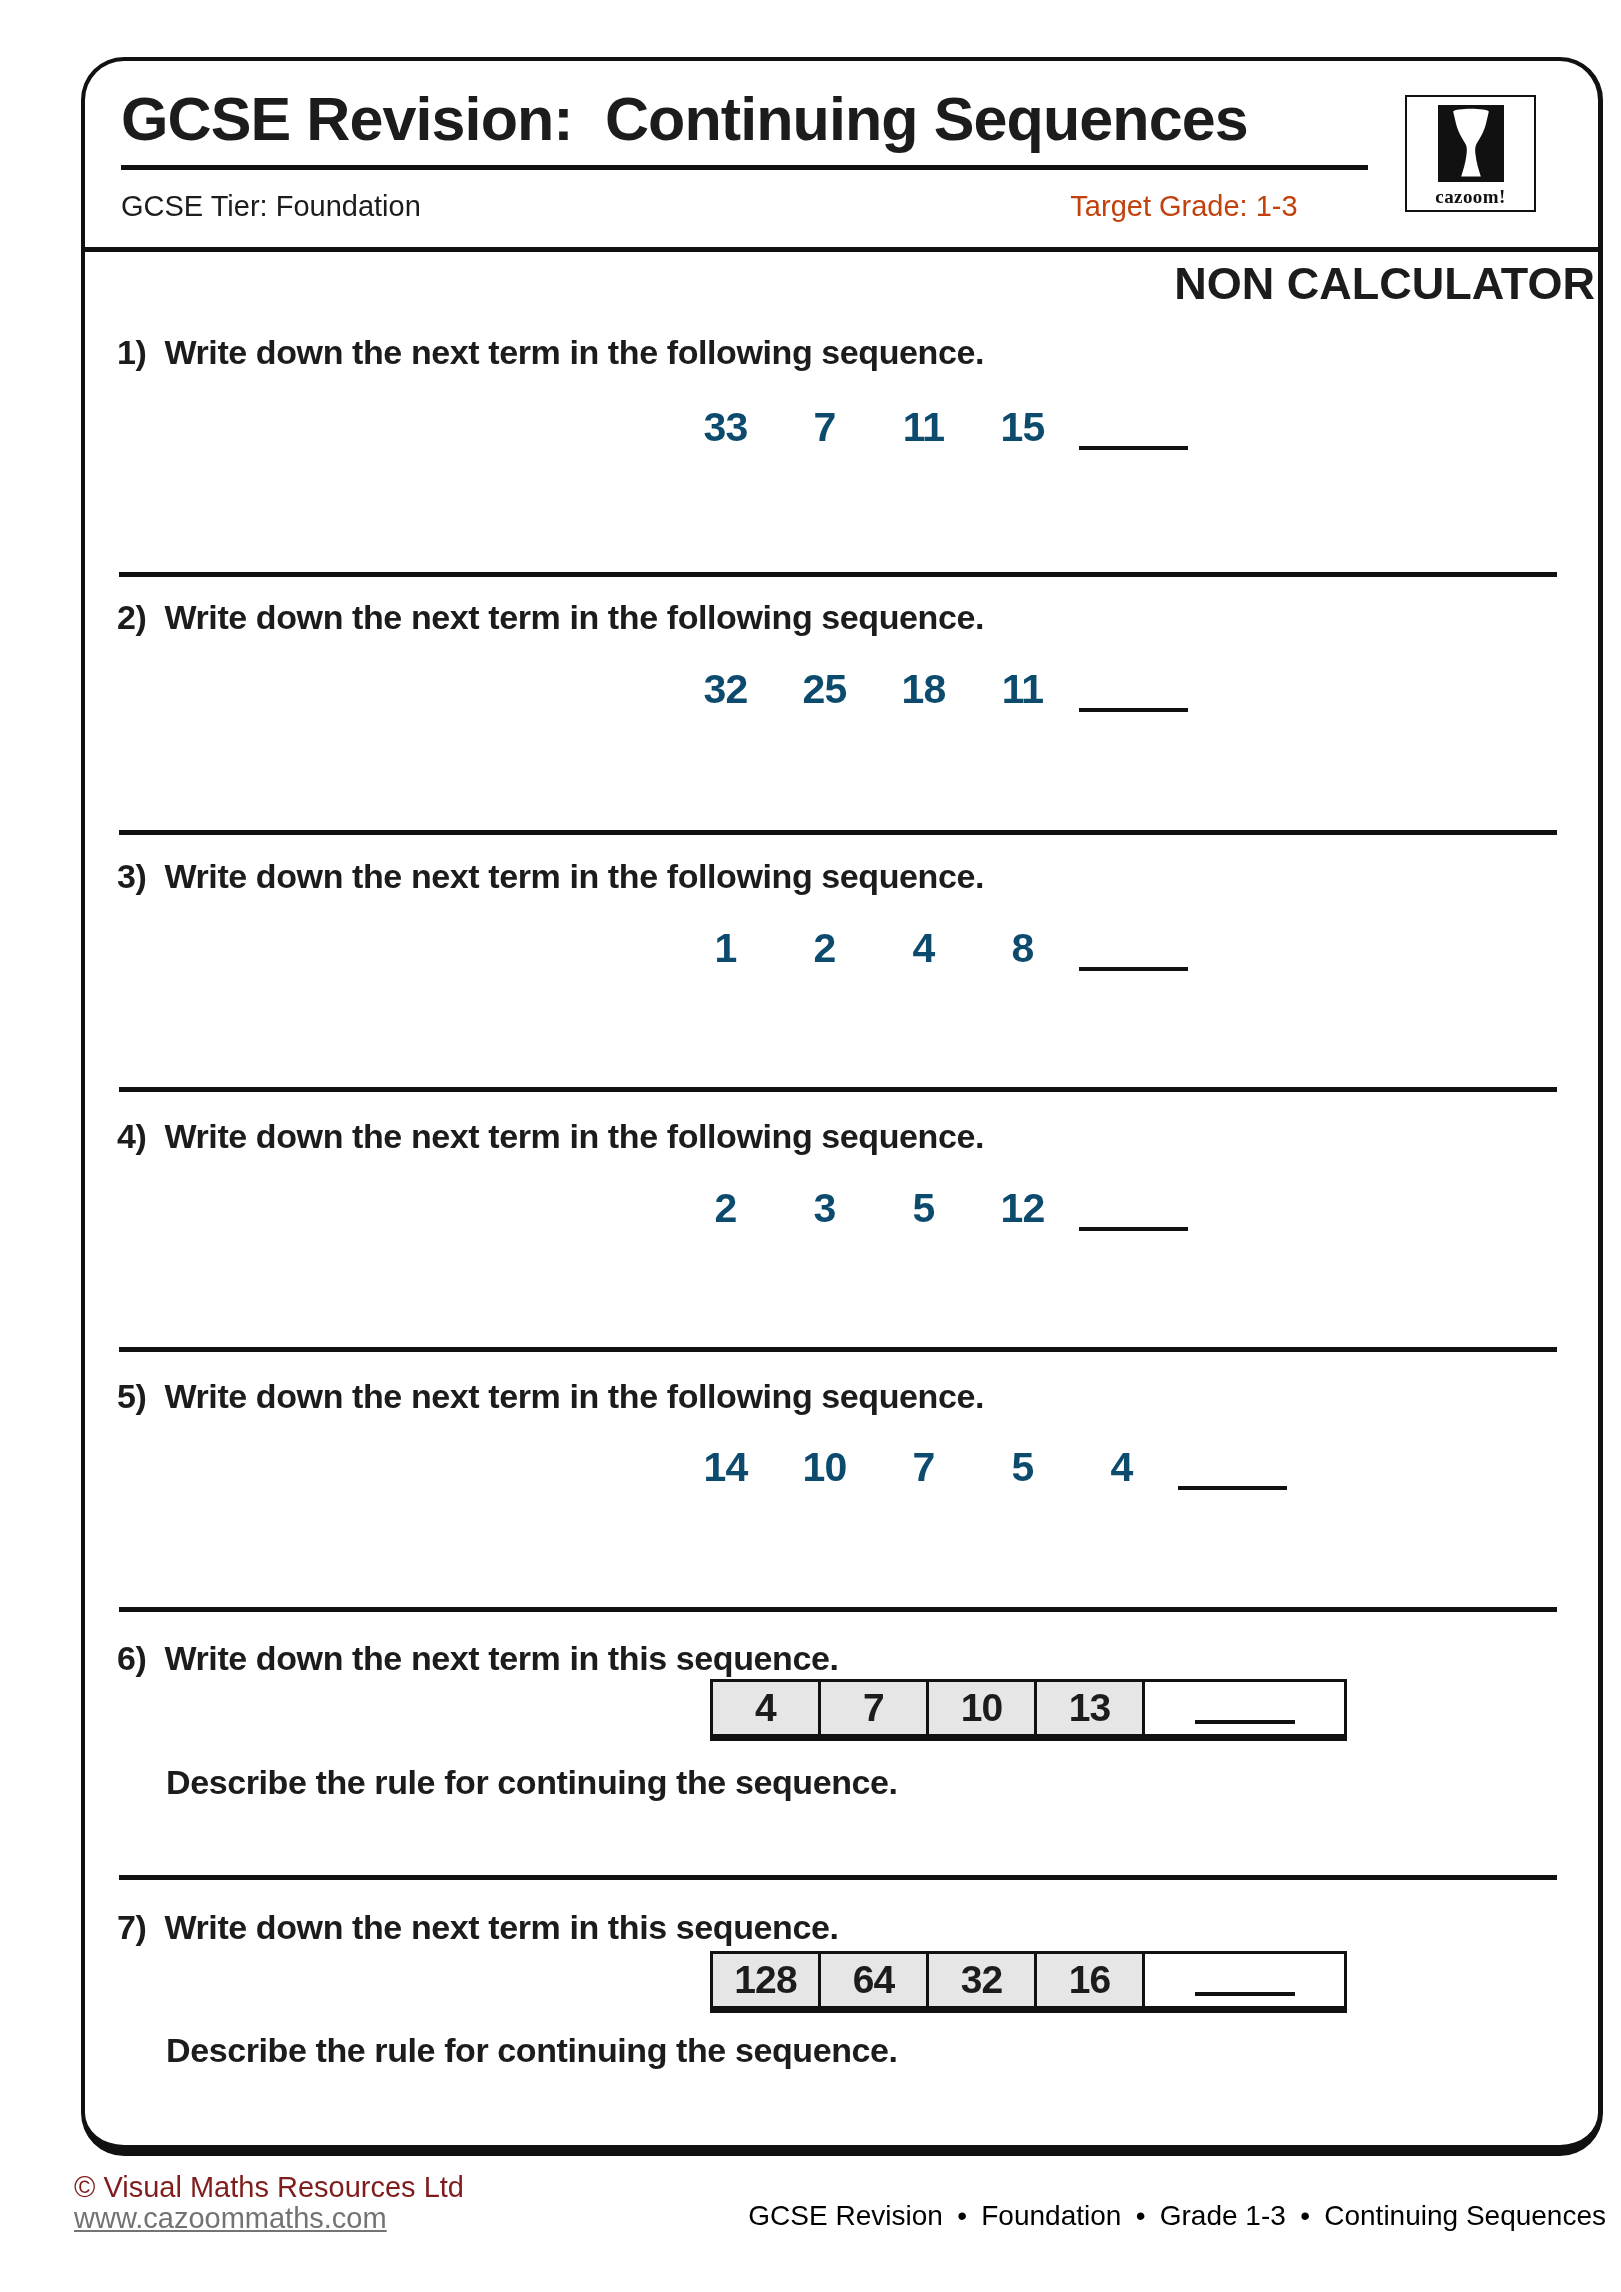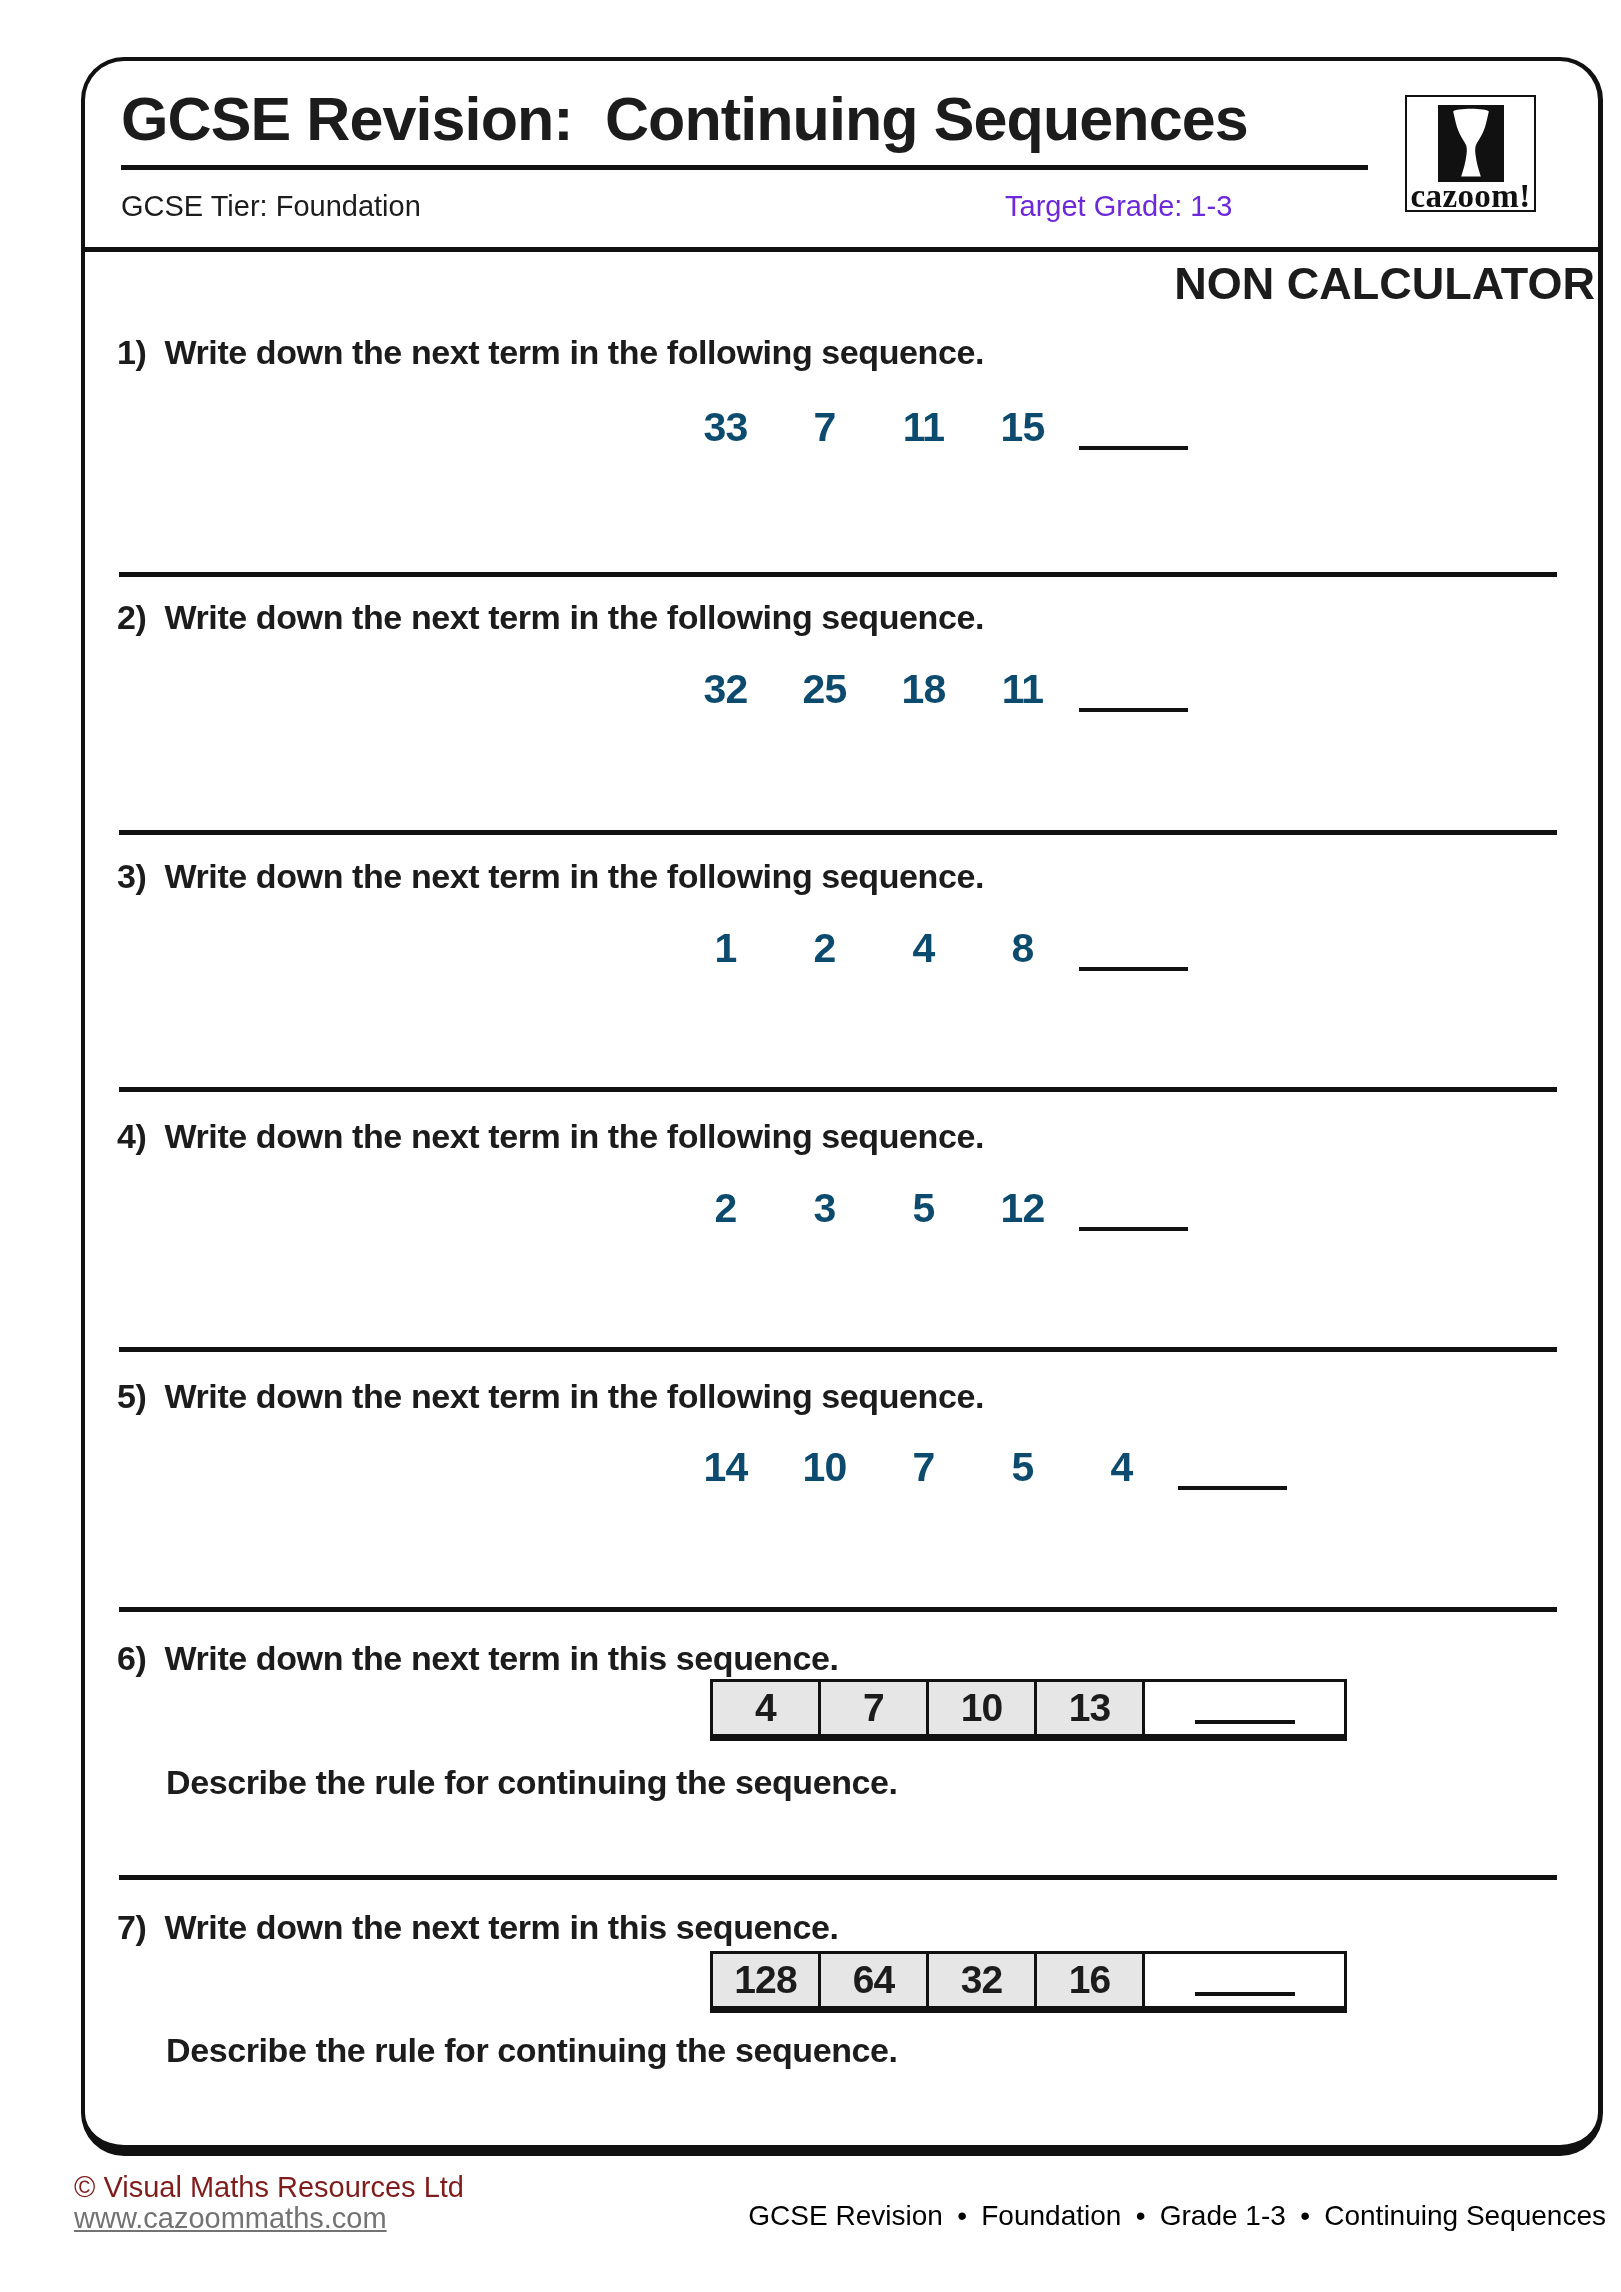--- a/index.html
+++ b/index.html
@@ -27,7 +27,7 @@
   }
   .title-underline { position:absolute; left:101px; top:165px; width:1247px; height:4.5px; background:#111; }
   .tier { position:absolute; left:101px; top:190px; font-size:29px; color:#1c1c1c; }
-  .target { position:absolute; left:985px; top:190px; width:358px; text-align:left; font-size:29px; color:#6d28d9; }
+  .target { position:absolute; left:985px; top:190px; width:358px; text-align:center; font-size:29px; color:#c2410c; }
 
   .logo-box {
     position:absolute; left:1385px; top:95px; width:131px; height:117px;

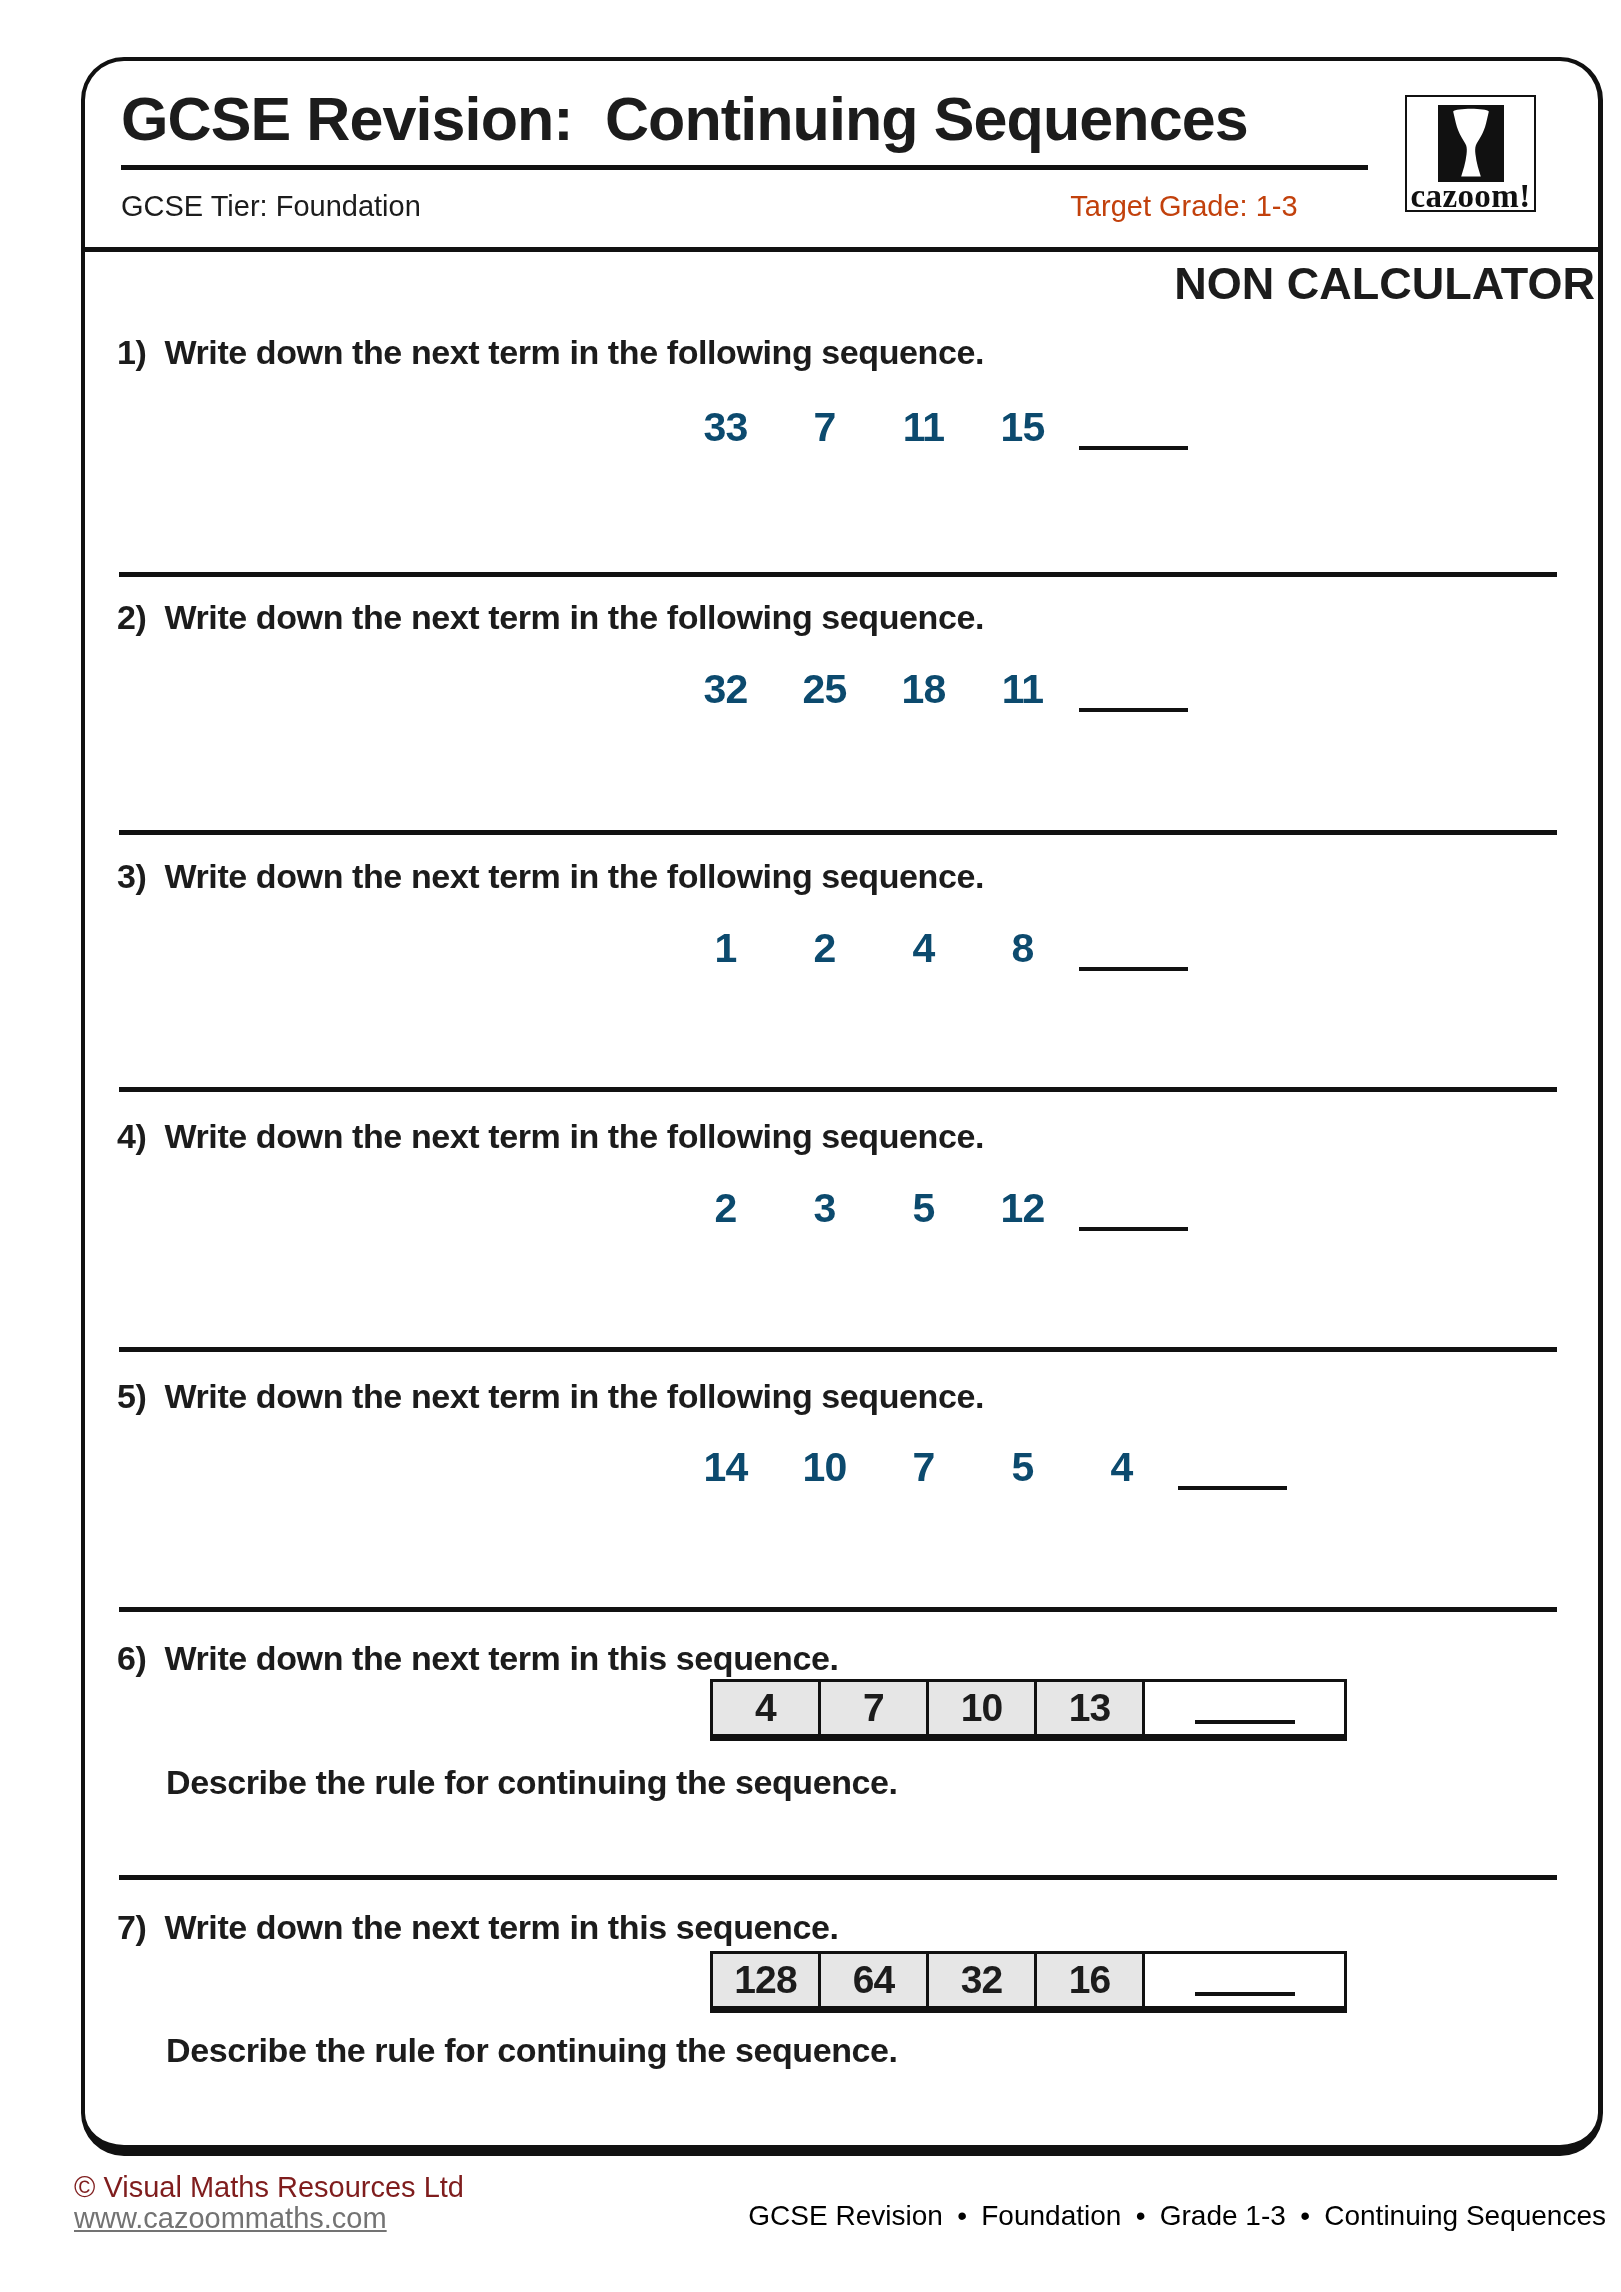--- a/index.html
+++ b/index.html
@@ -36,7 +36,7 @@
   .logo-drum-bg { margin:8px auto 0 auto; width:66px; height:77px; background:#111; }
   .logo-text {
     font-family:"Liberation Serif", serif; font-weight:bold;
-    font-size:33px; letter-spacing:0.4px; color:#111; line-height:29px;
+    font-size:19px; letter-spacing:0.4px; color:#111; line-height:29px;
   }
 
   .header-divider { position:absolute; left:62px; top:247px; width:1521px; height:5.4px; background:#111; }

